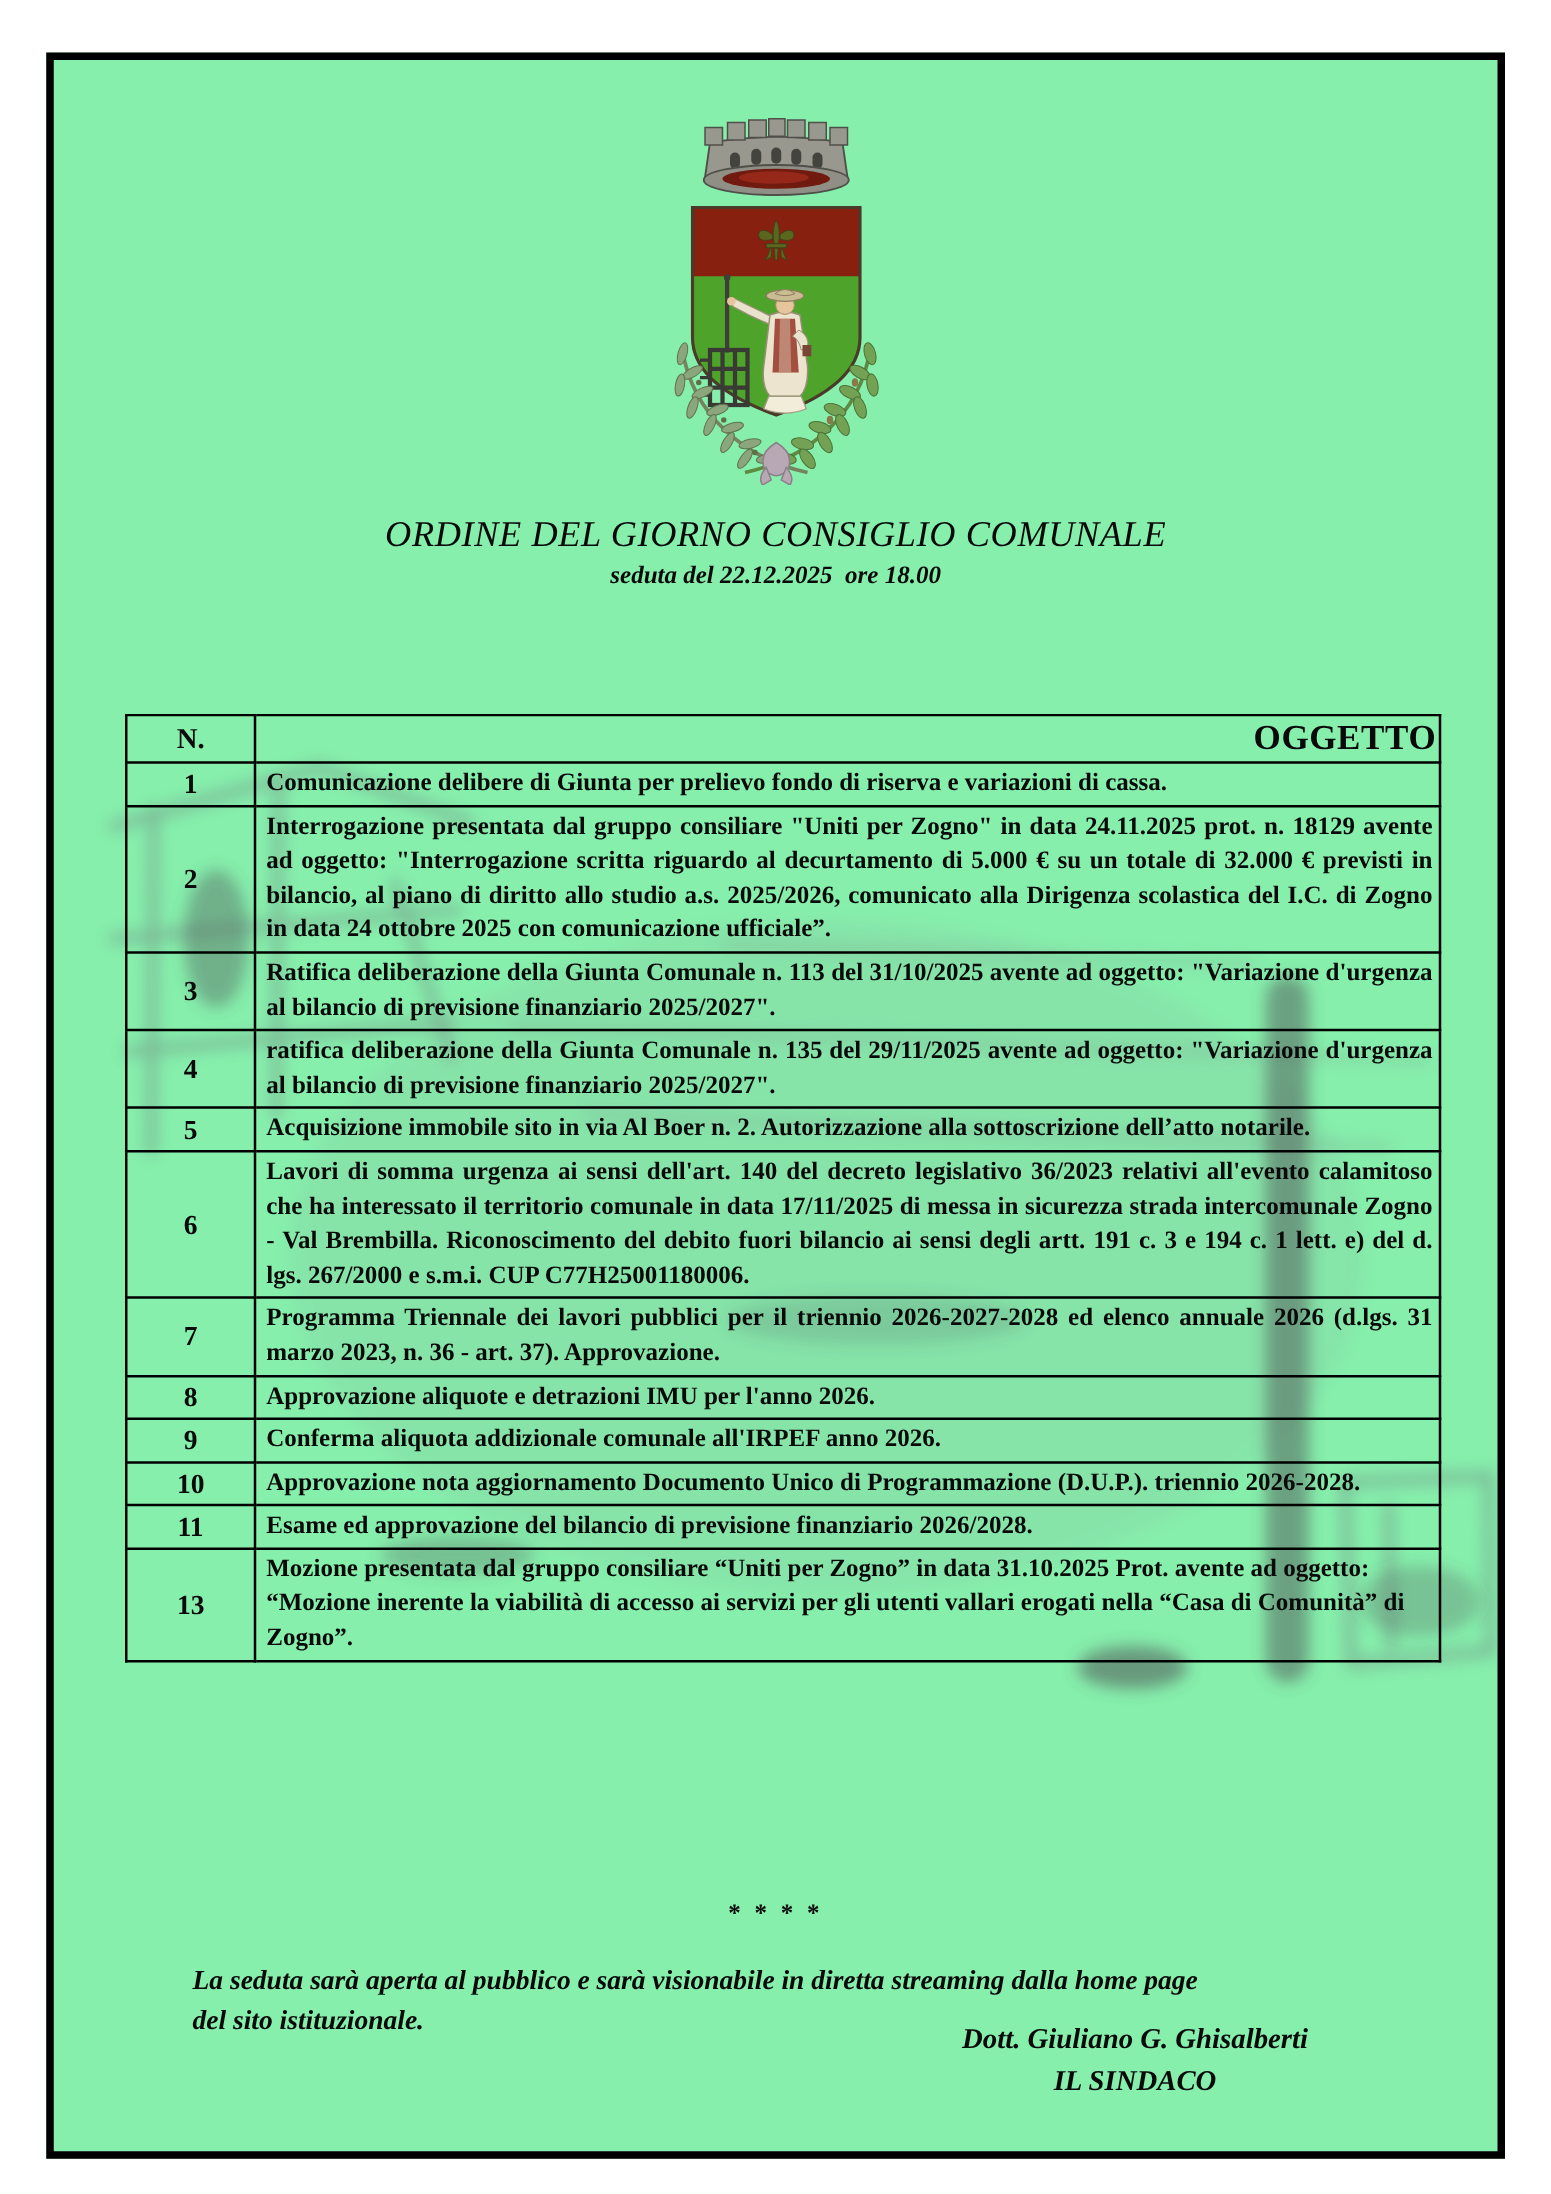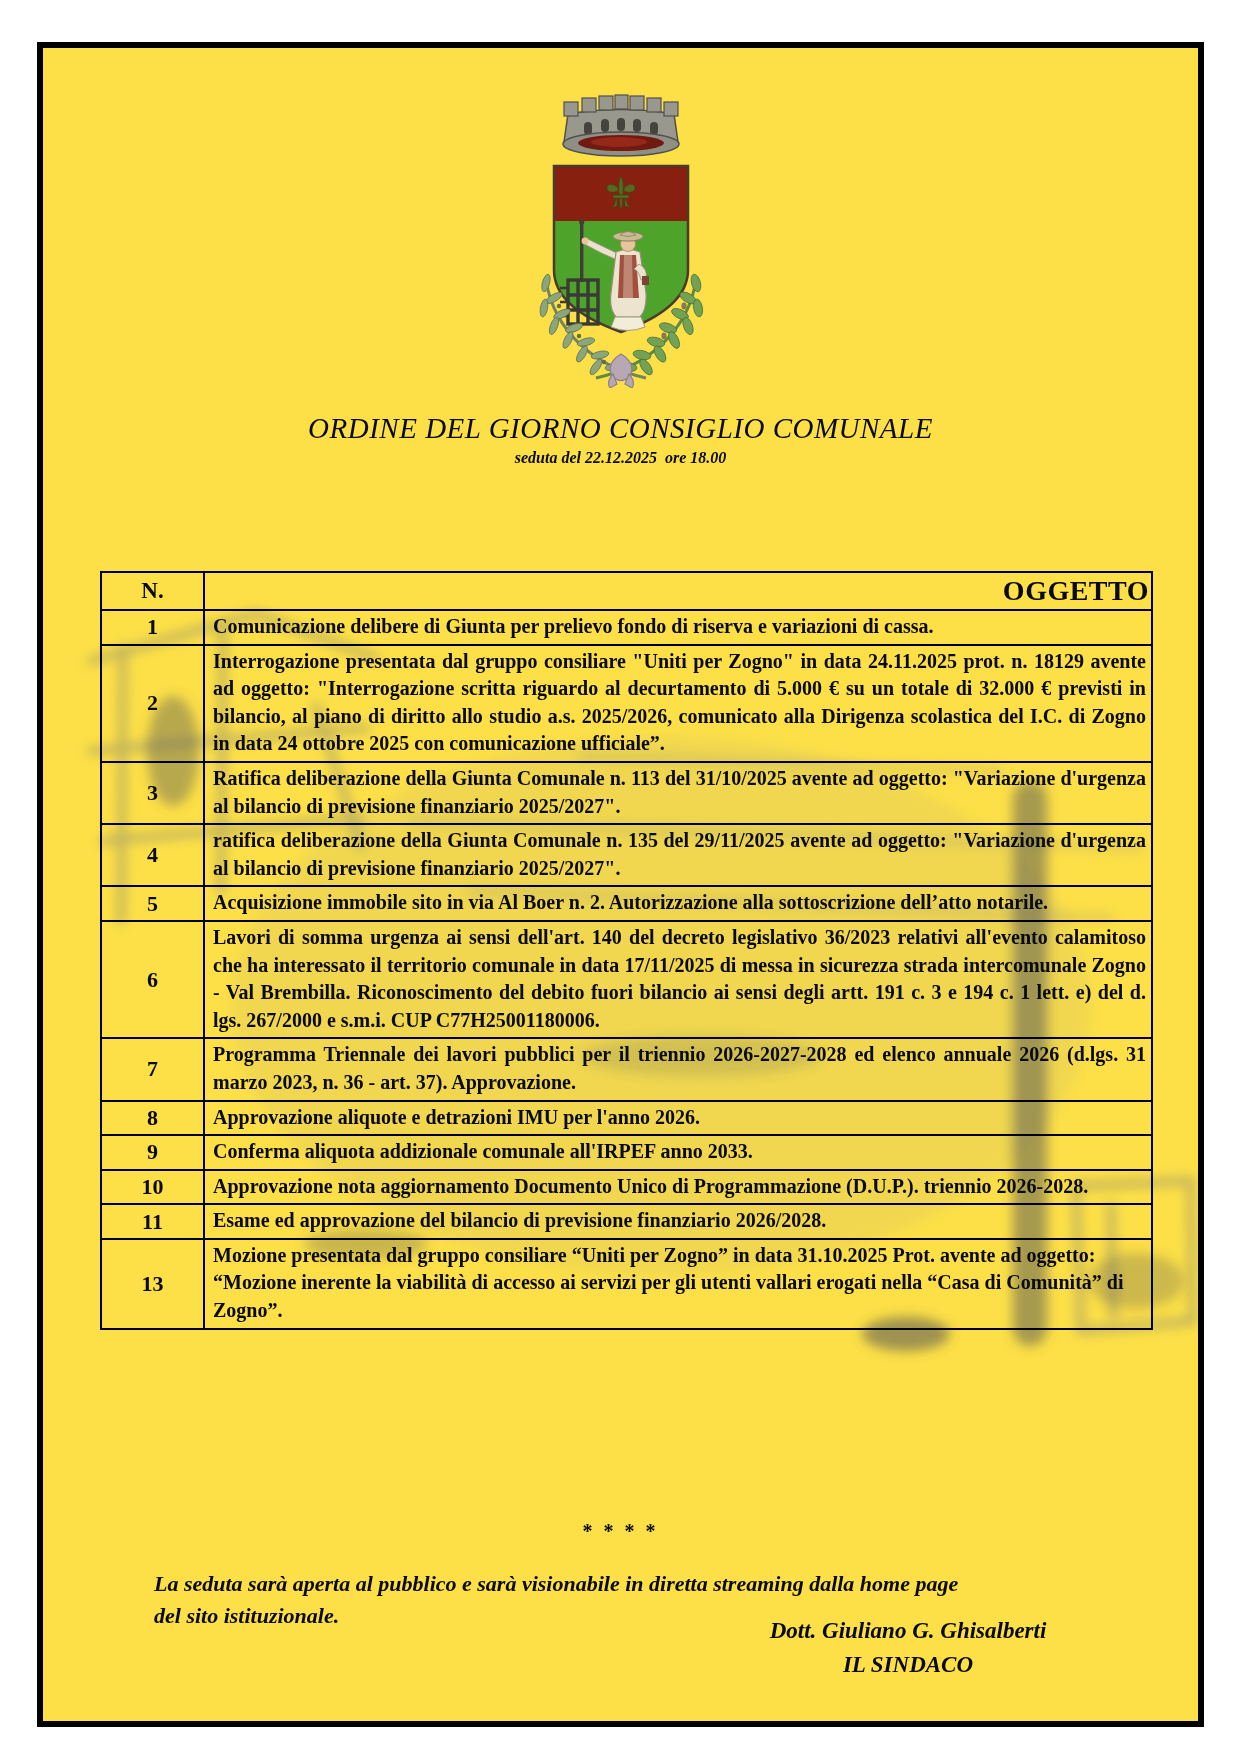--- a/index.html
+++ b/index.html
@@ -4,7 +4,7 @@
 <style>
   html,body{margin:0;padding:0;background:#ffffff;}
   body{width:1241px;height:1755px;position:relative;font-family:"Liberation Serif","DejaVu Serif",serif;color:#0a0a0a;}
-  .frame{position:absolute;left:37px;top:42px;width:1167px;height:1685px;border:6px solid #000;background:#fde047;box-sizing:border-box;overflow:hidden;}
+  .frame{position:absolute;left:37px;top:42px;width:1167px;height:1685px;border:6px solid #000;background:#86efac;box-sizing:border-box;overflow:hidden;}
   .watermark{position:absolute;left:18px;top:538px;pointer-events:none;}
   .emblem{position:absolute;left:50%;top:30px;transform:translateX(-50%);}
   .title{position:absolute;top:364px;left:0;width:100%;text-align:center;font-style:italic;font-size:29px;letter-spacing:.5px;}

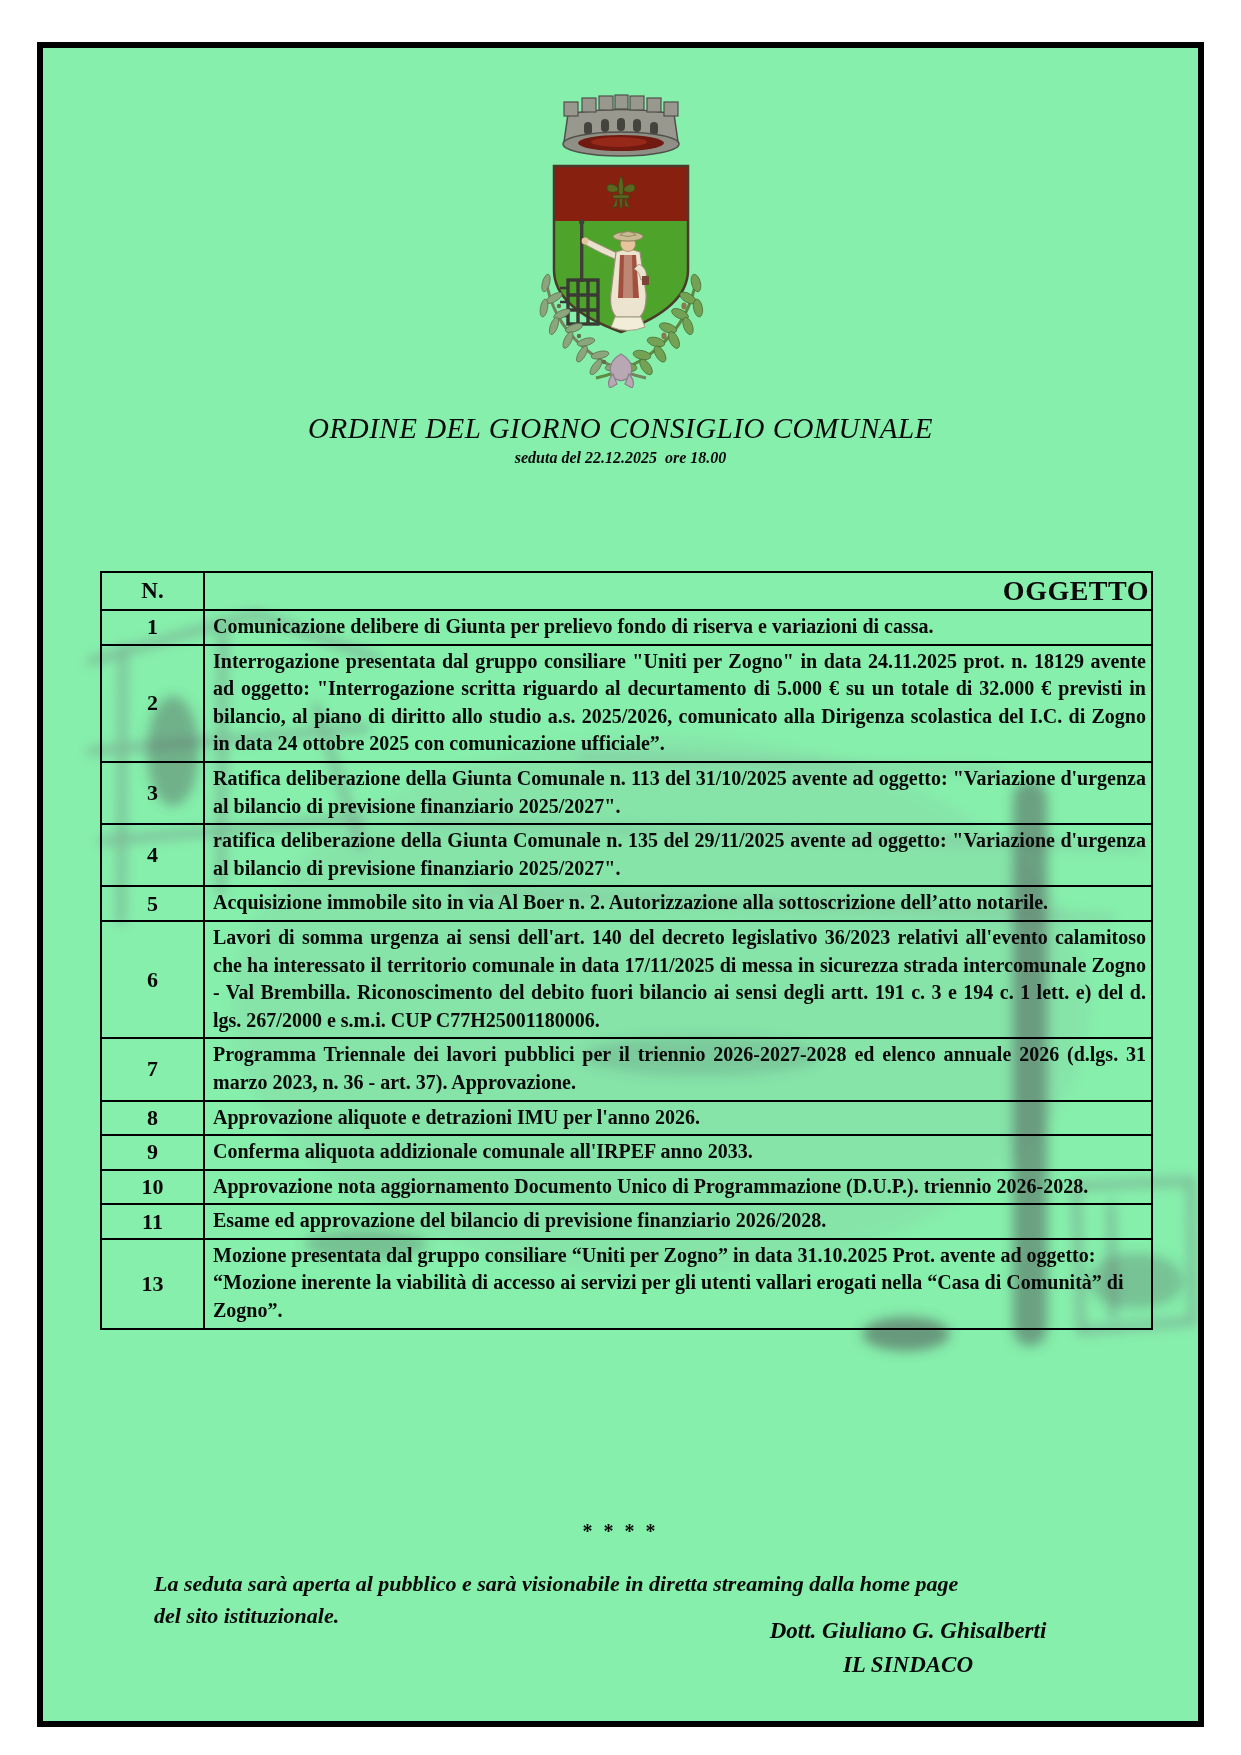--- a/index.html
+++ b/index.html
@@ -8,7 +8,7 @@
   .watermark{position:absolute;left:18px;top:538px;pointer-events:none;}
   .emblem{position:absolute;left:50%;top:30px;transform:translateX(-50%);}
   .title{position:absolute;top:364px;left:0;width:100%;text-align:center;font-style:italic;font-size:29px;letter-spacing:.5px;}
-  .subtitle{position:absolute;top:401px;left:0;width:100%;text-align:center;font-style:italic;font-weight:bold;font-size:16px;white-space:pre-wrap;}
+  .subtitle{position:absolute;top:401px;left:0;width:100%;text-align:center;font-style:italic;font-weight:bold;font-size:20px;white-space:pre-wrap;}
   table.agenda{position:absolute;top:523px;left:57px;width:1053px;border-collapse:collapse;table-layout:fixed;background:transparent;}
   table.agenda col.c1{width:103px;}
   table.agenda th,table.agenda td{border:2px solid #000;}

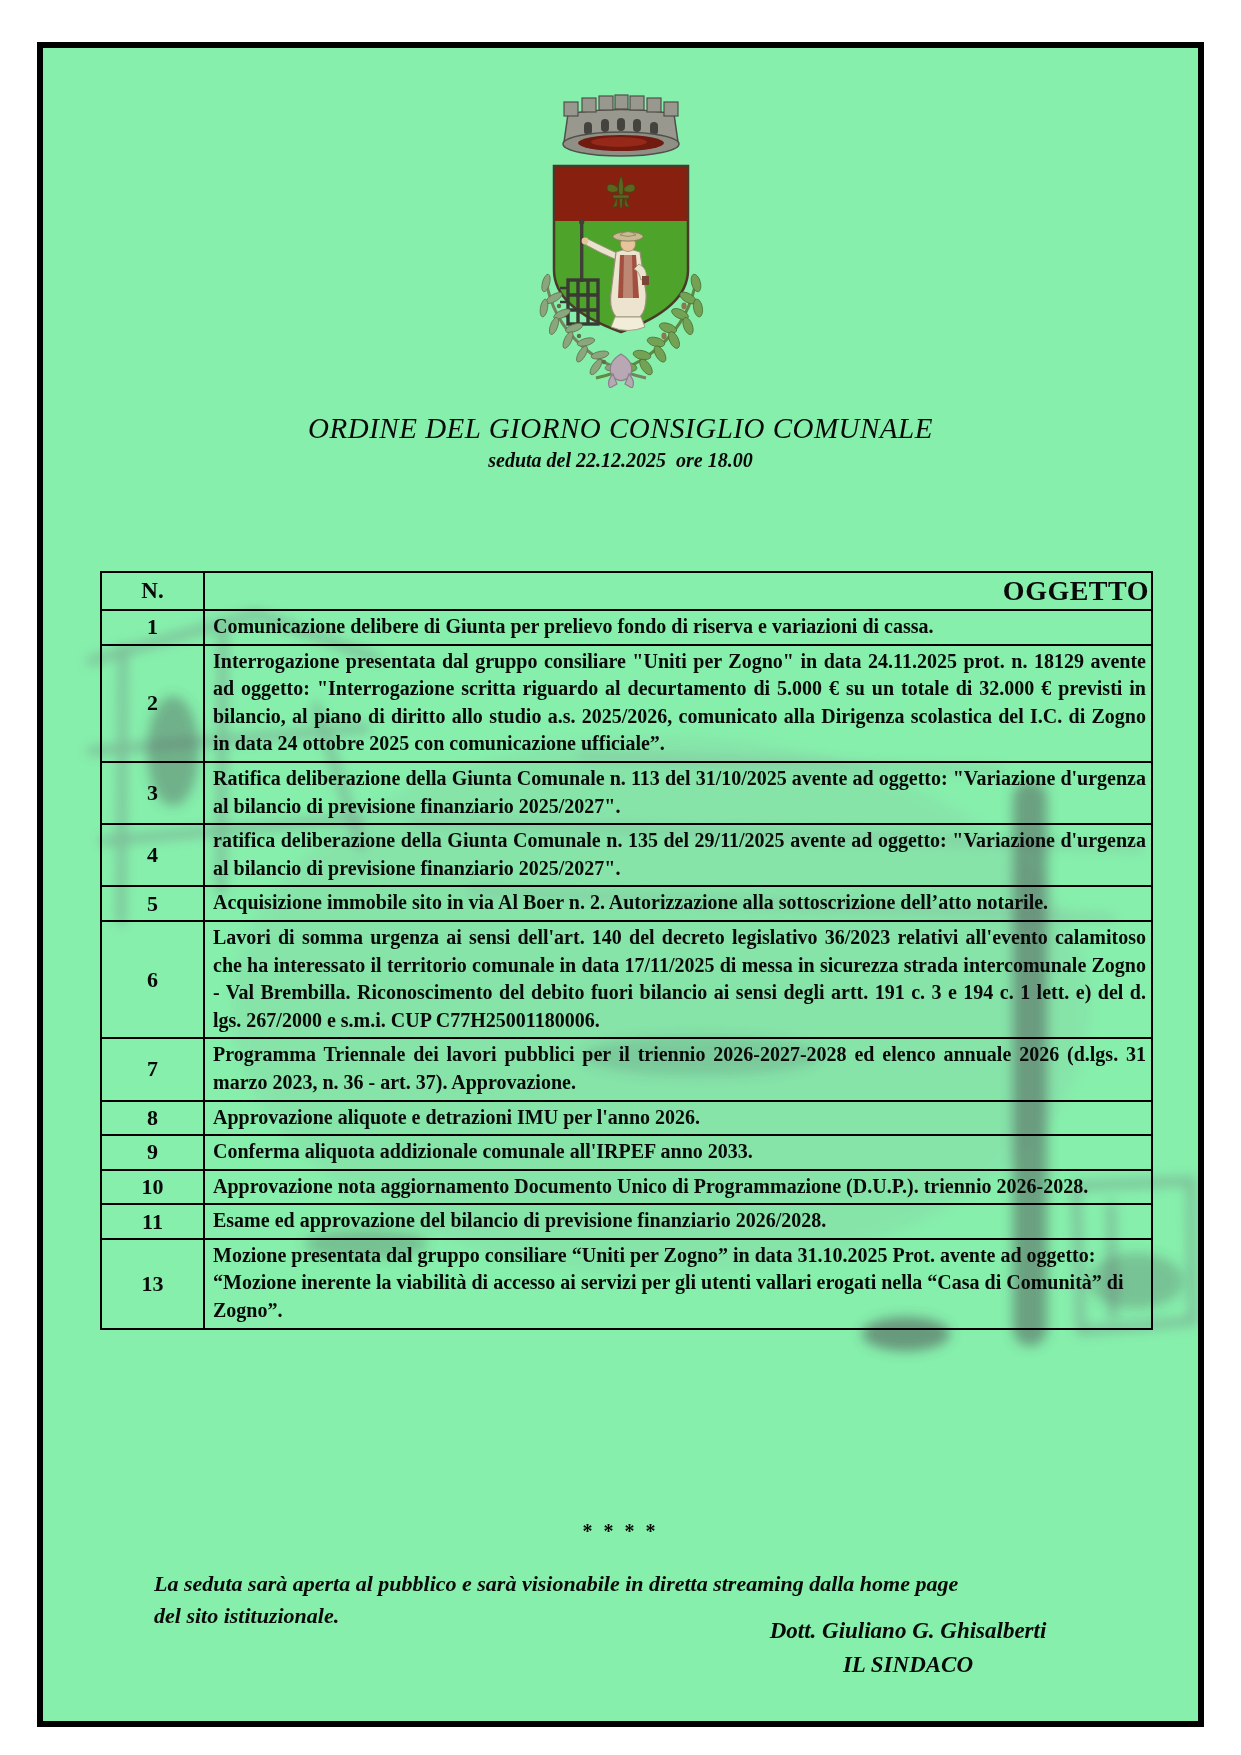--- a/index.html
+++ b/index.html
@@ -221,7 +221,7 @@
         </tr>
         <tr>
           <td class="ncell">9</td>
-          <td class="tcell">Conferma aliquota addizionale comunale all'IRPEF anno 2033.</td>
+          <td class="tcell">Conferma aliquota addizionale comunale all'IRPEF anno 2026.</td>
         </tr>
         <tr>
           <td class="ncell">10</td>

